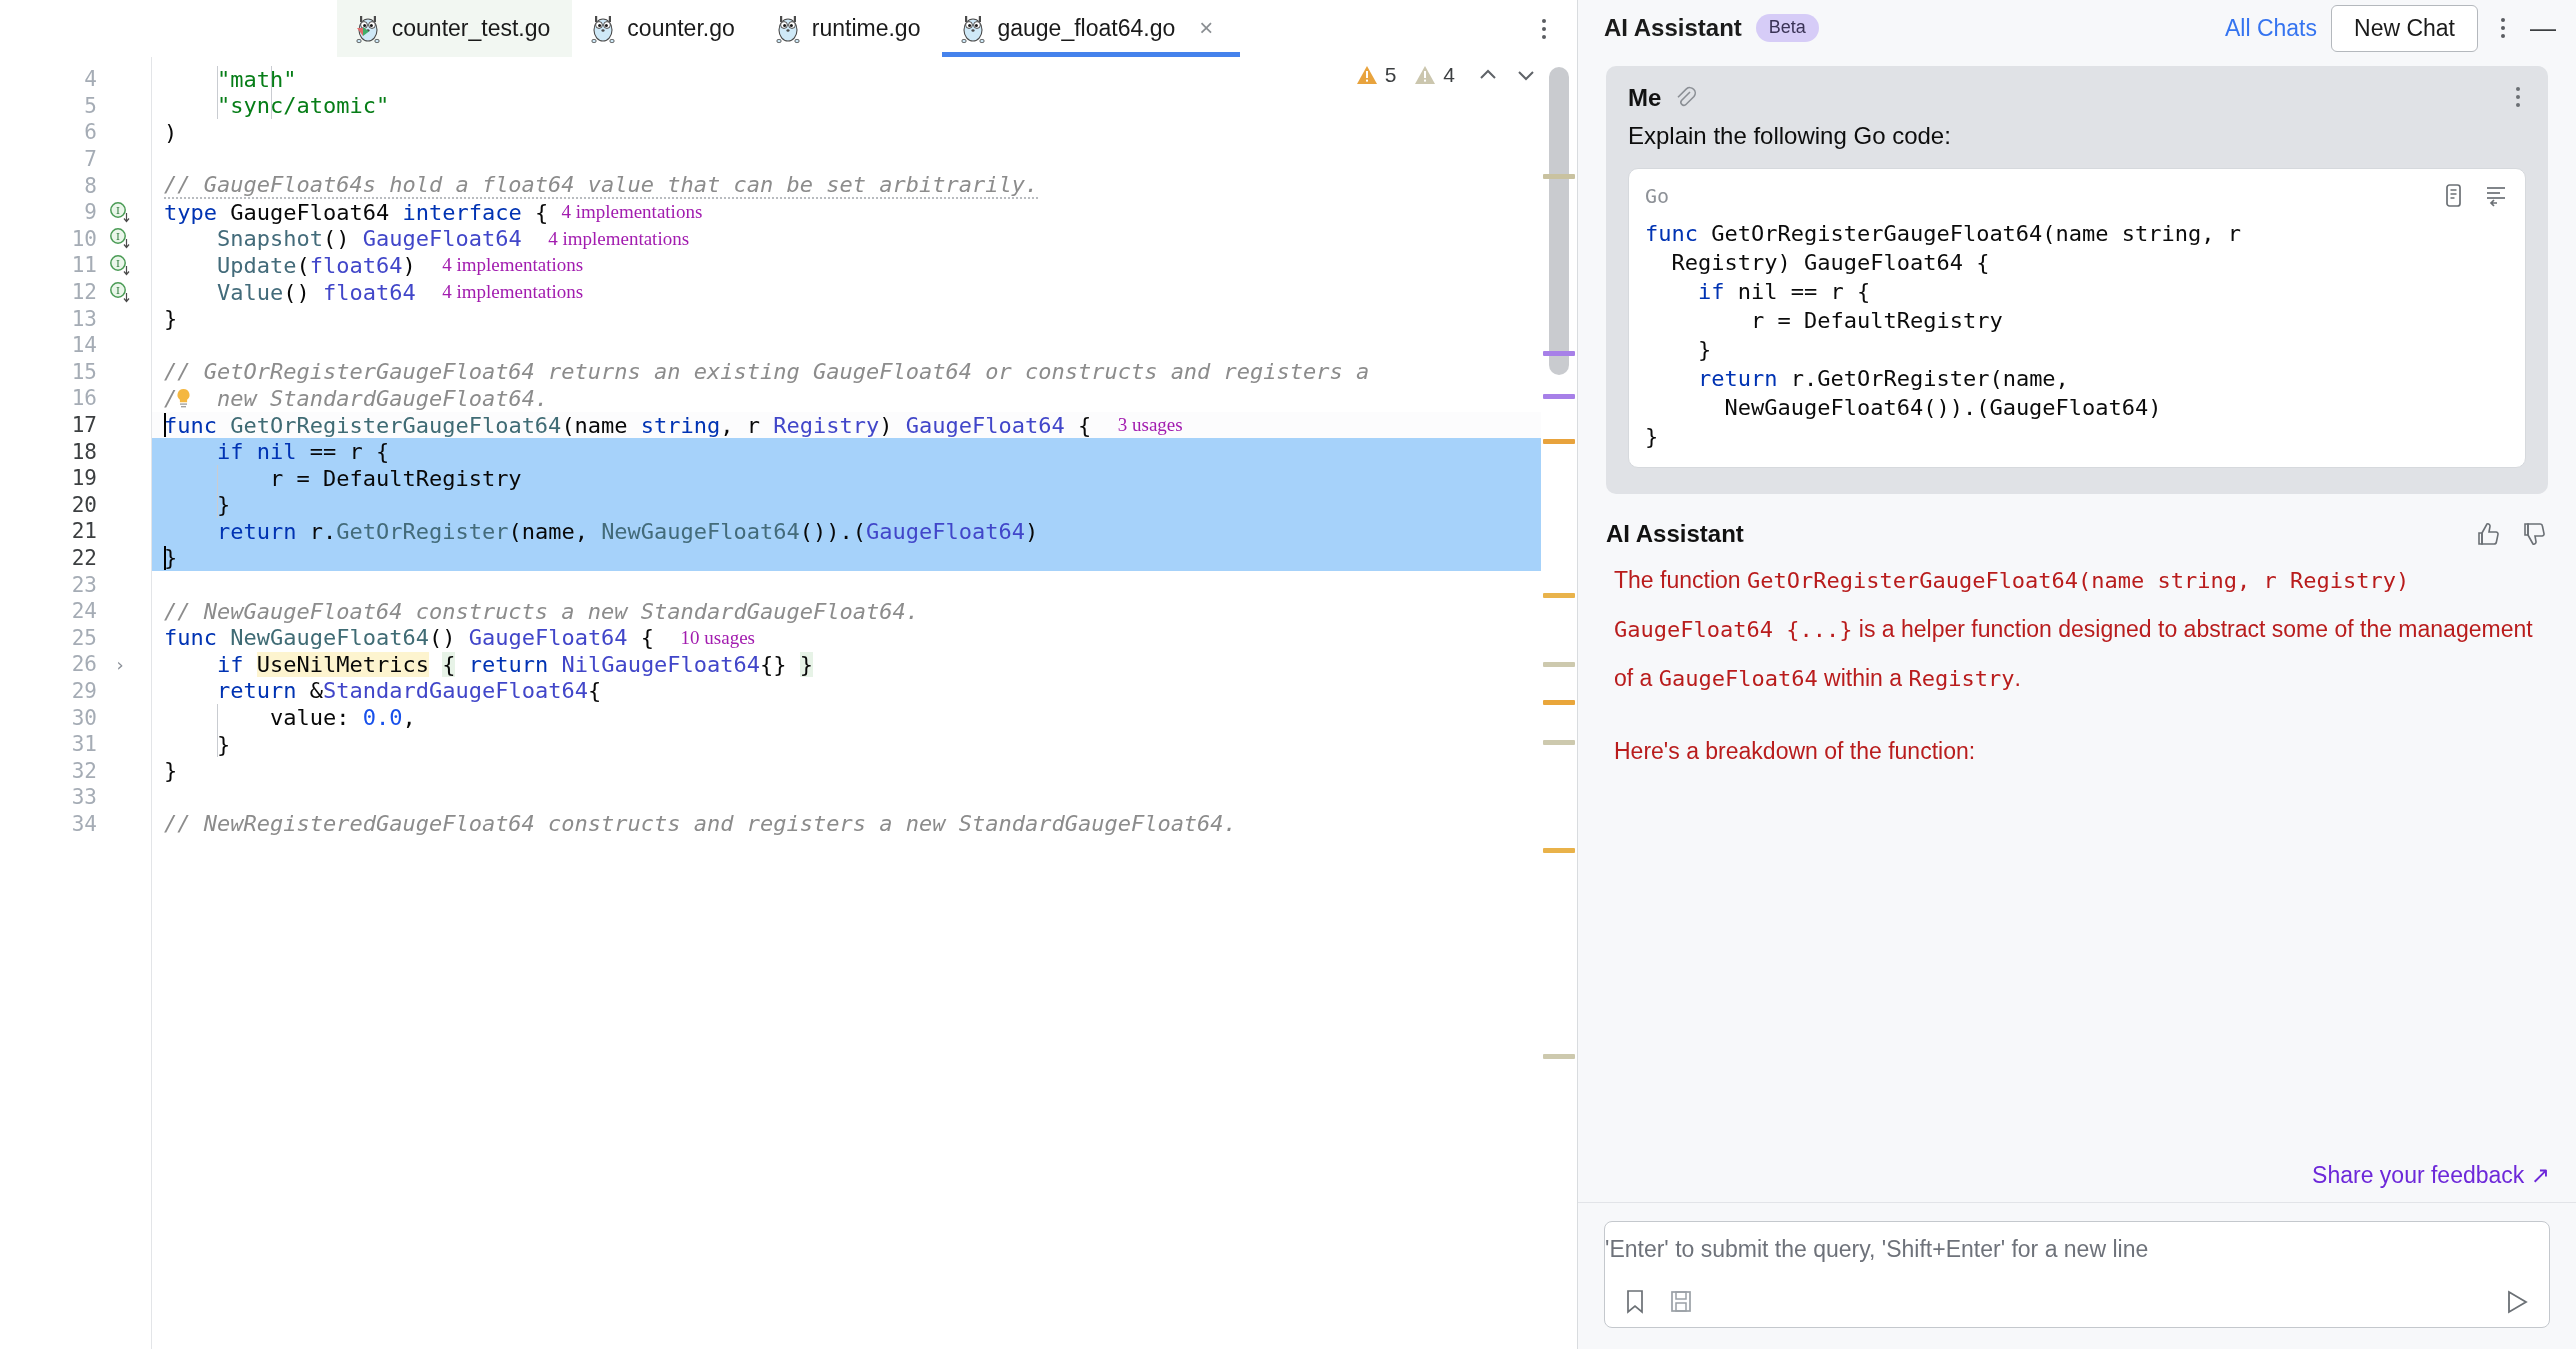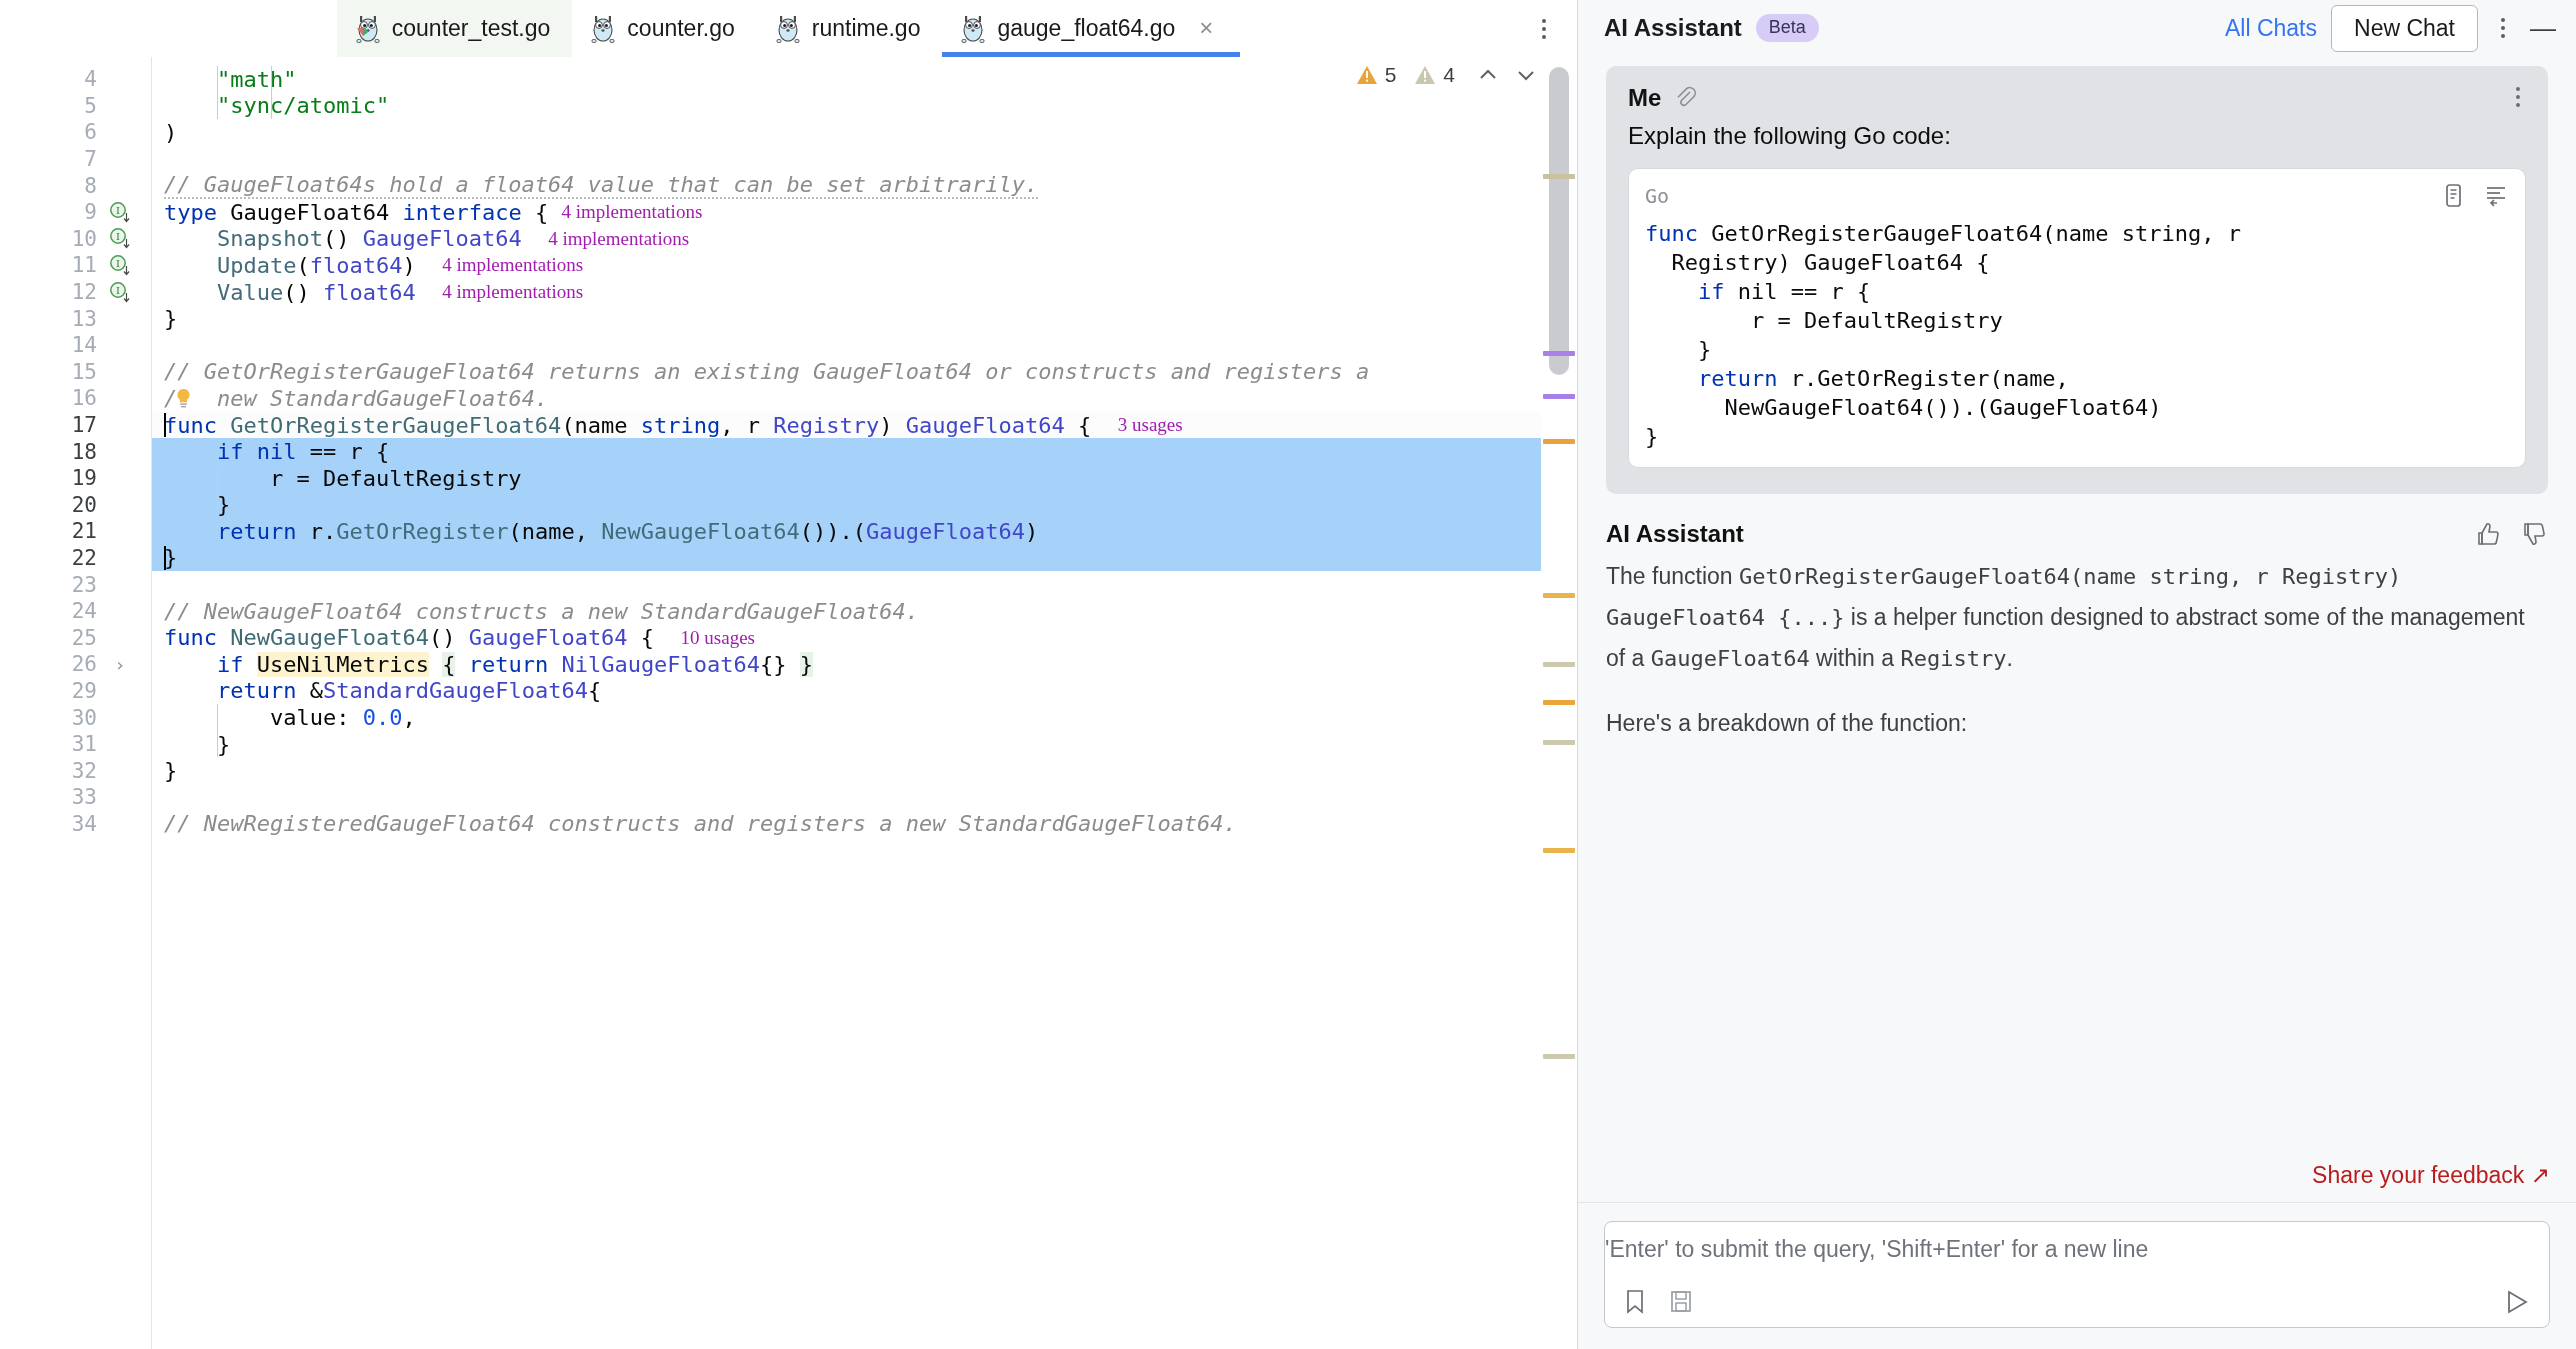--- a/index.html
+++ b/index.html
@@ -199,7 +199,7 @@
   .thumb-ico { width: 28px; height: 28px; display:block; margin-left: 18px; }
 
   .assist-text {
-    font-size: 23px; line-height: 41px; color: #404040;
+    font-size: 23px; line-height: 49px; color: #b91c1c; margin-left: 8px;
   }
   .assist-text code {
     font-family: "DejaVu Sans Mono", monospace; font-size: 22px;

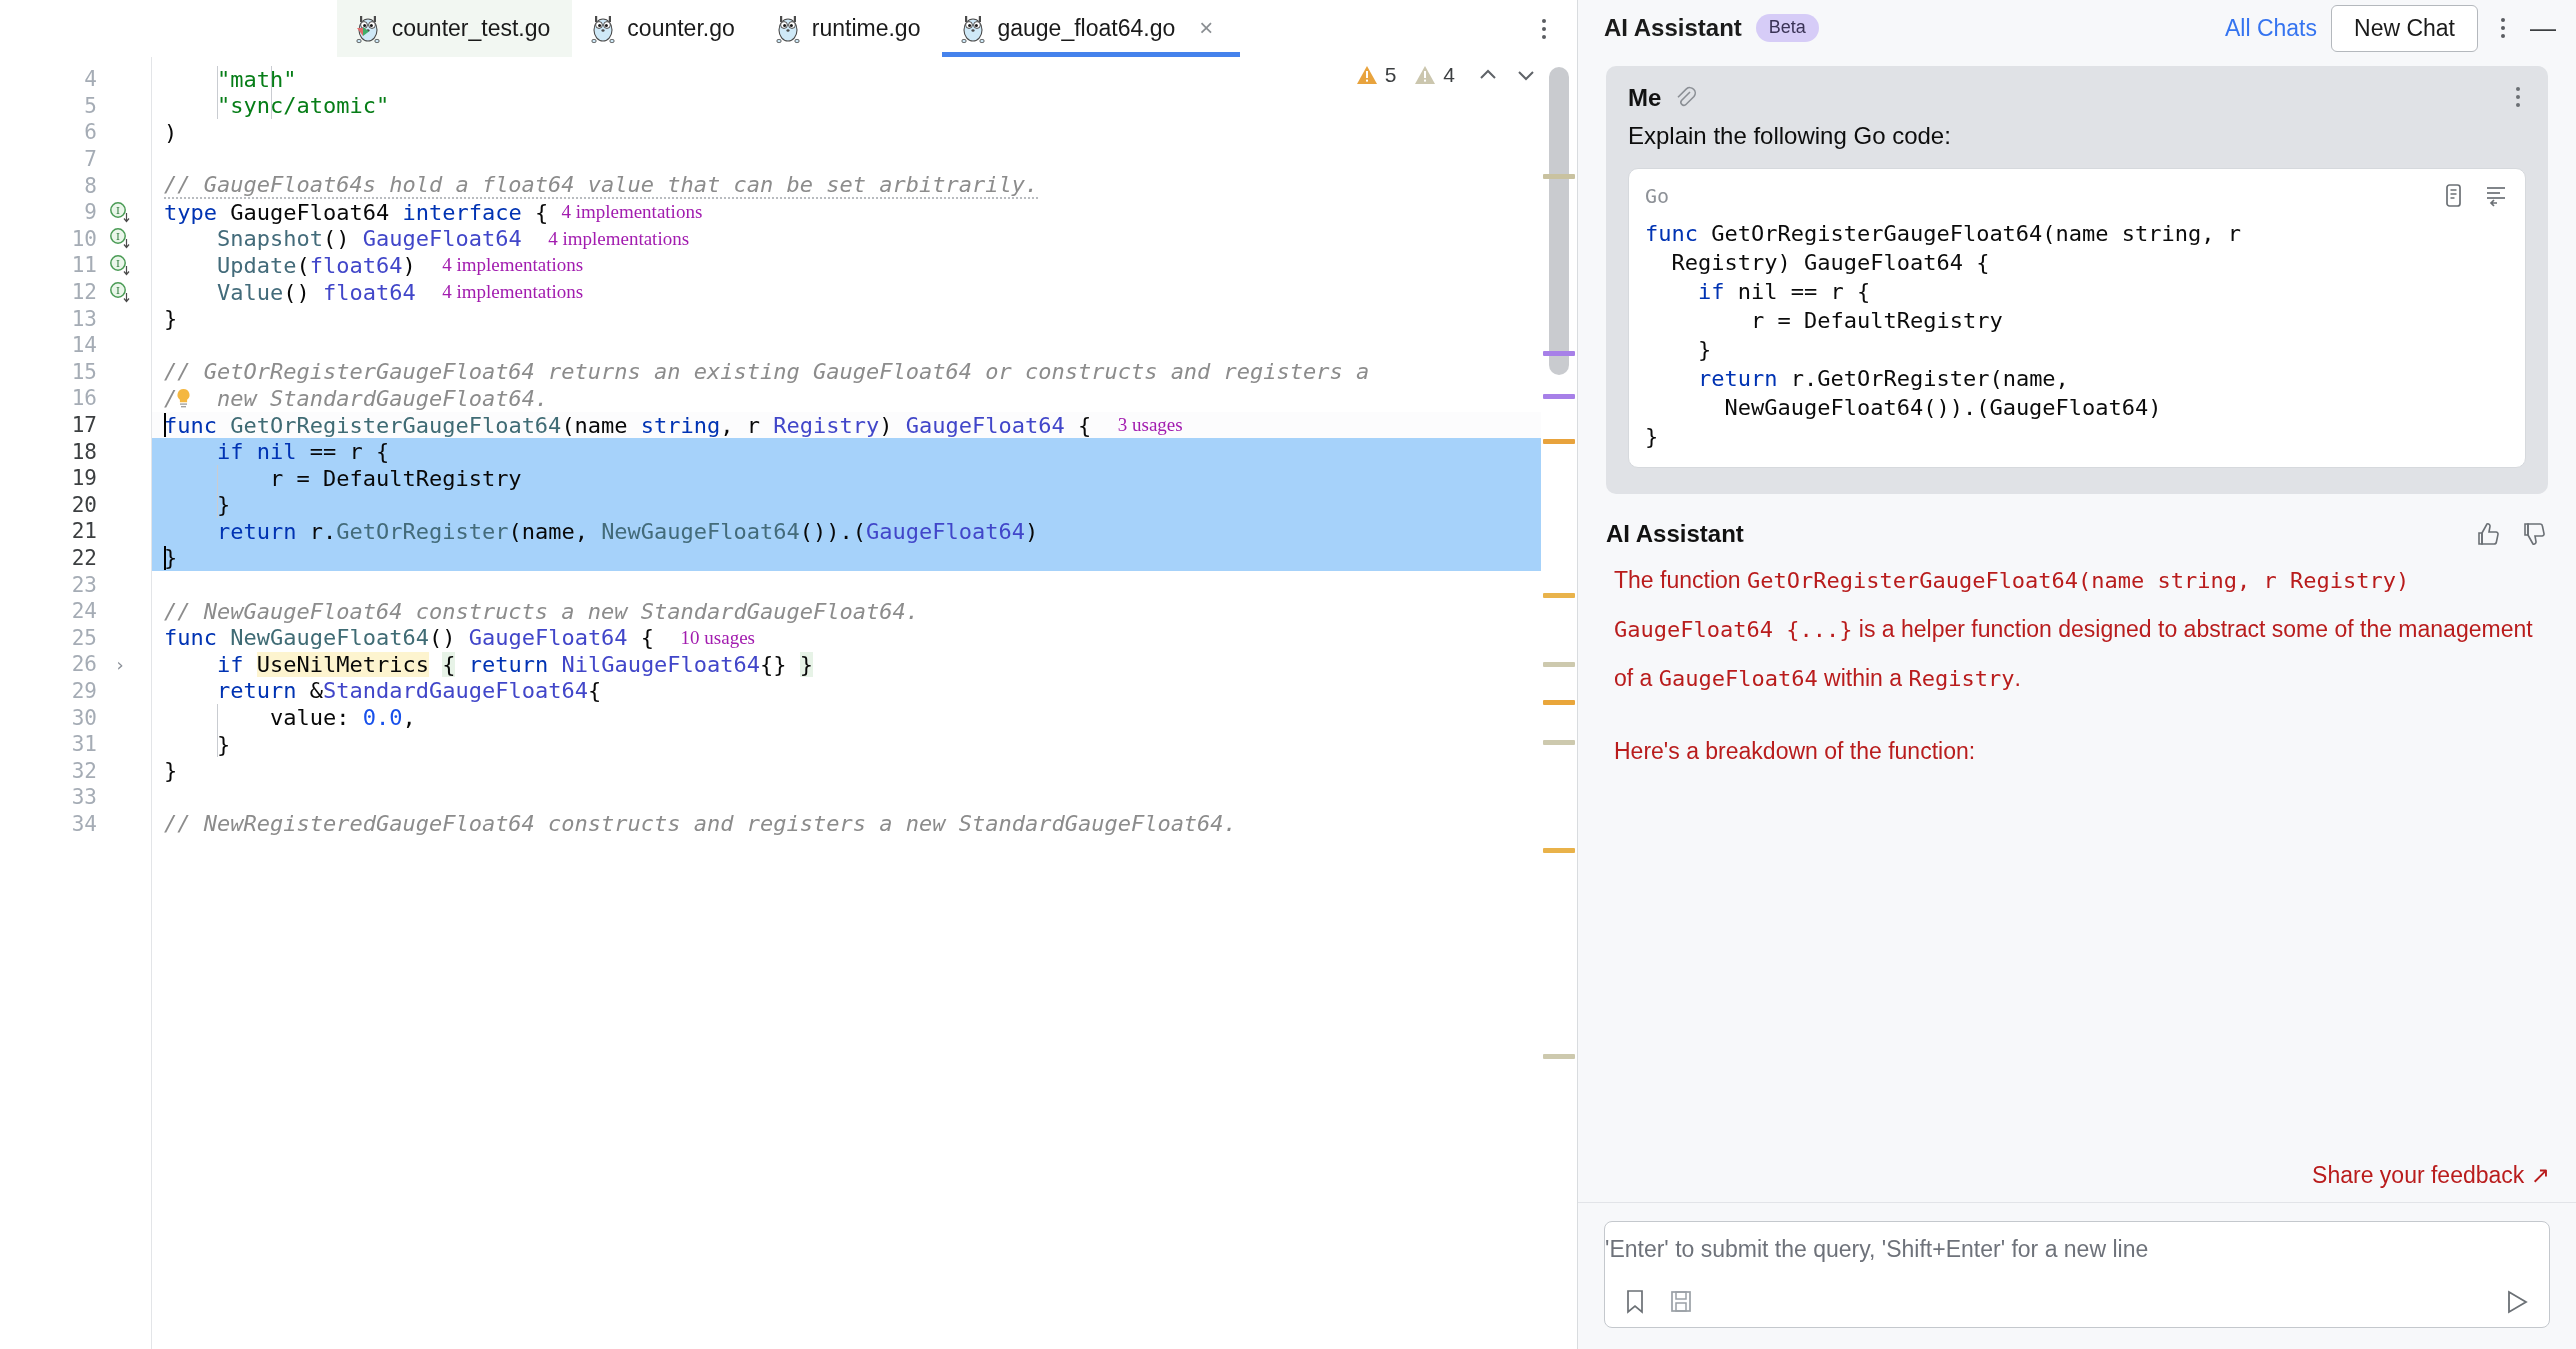--- a/index.html
+++ b/index.html
@@ -211,7 +211,7 @@
     justify-content: flex-end; padding-right: 26px;
     border-bottom: 1px solid #e2e4e8;
   }
-  .feedback { font-size: 23px; color: #b91c1c; }
+  .feedback { font-size: 23px; color: #6d28d9; }
 
   .composer-wrap { flex: none; padding: 18px 26px 22px 26px; }
   .composer {

